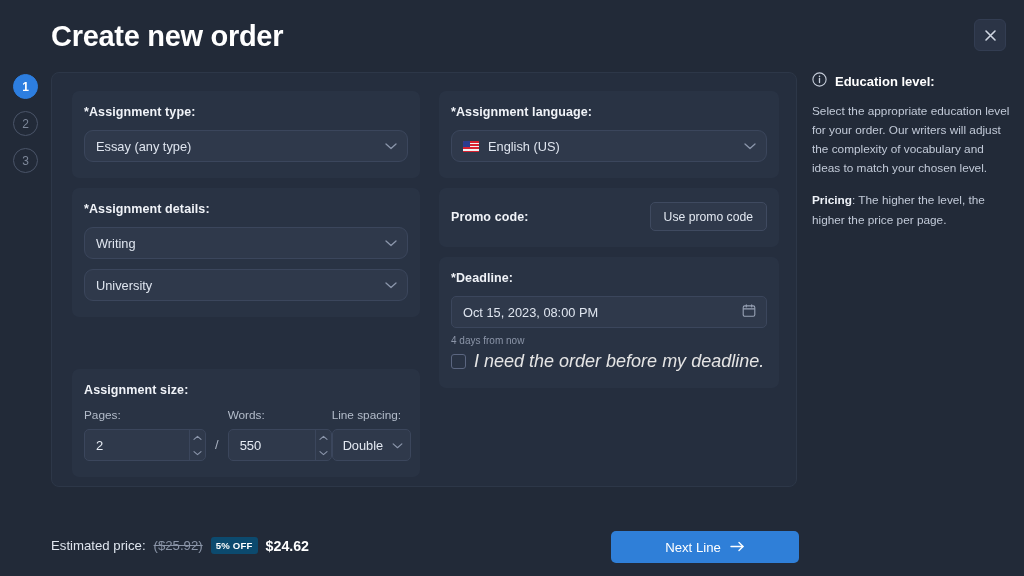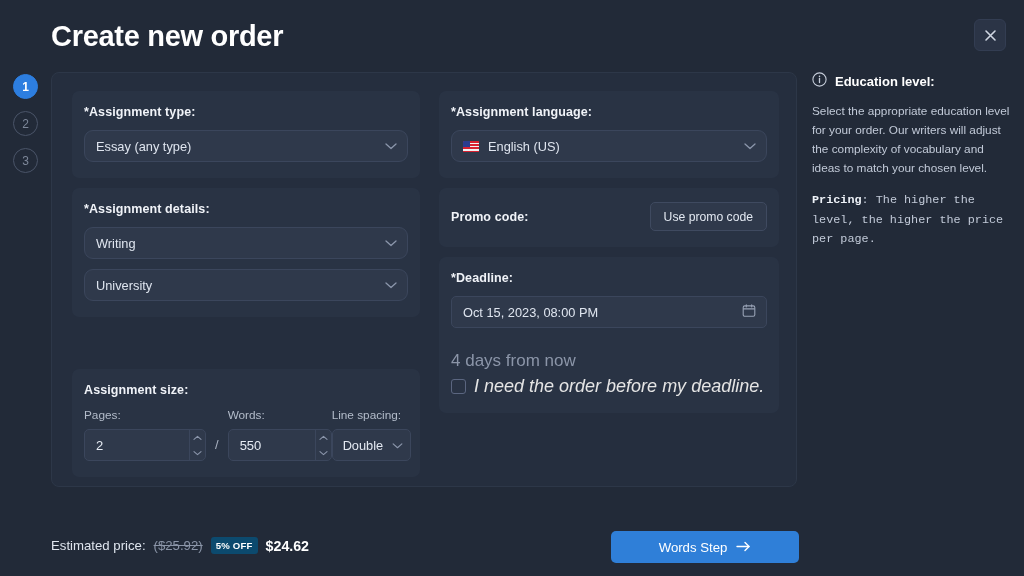--- a/index.html
+++ b/index.html
@@ -322,7 +322,7 @@
     color: #c2cad8;
   }
   .info-body p { margin-bottom: 13px; }
-  .info-body p:last-child { margin-bottom: 0; font-family: Liberation Mono, monospace; }
+  .info-body p:last-child { margin-bottom: 0; }
   .info-body b { color: #eef2f8; }
 
   

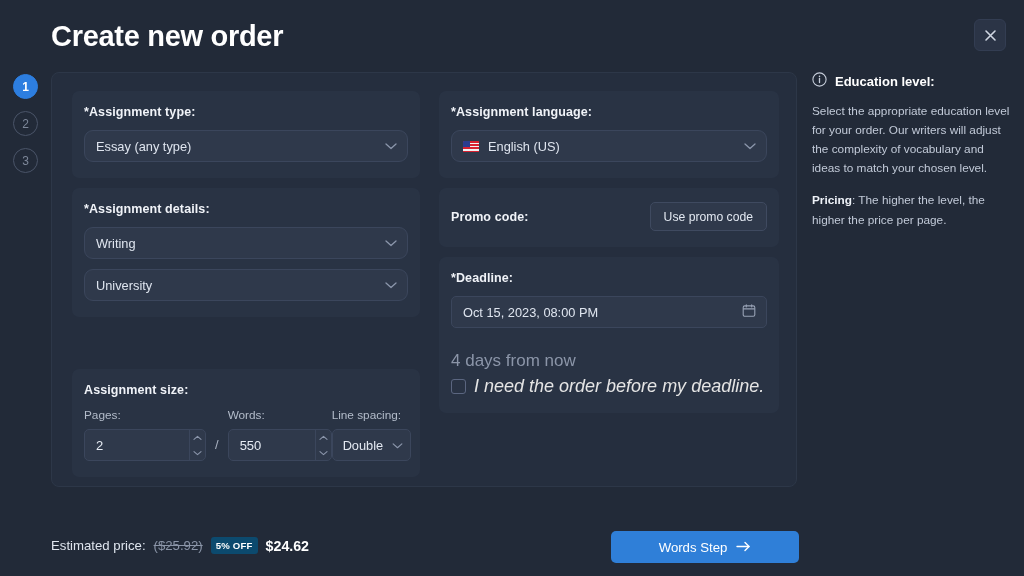--- a/index.html
+++ b/index.html
@@ -194,9 +194,9 @@
     transform: translateY(-50%);
   }
   .hint {
-    font-size: 17px;
+    font-size: 10px;
     color: #8b95a8;
-    margin-top: 23px;
+    margin-top: 7px;
   }
   .check-row {
     display: flex;

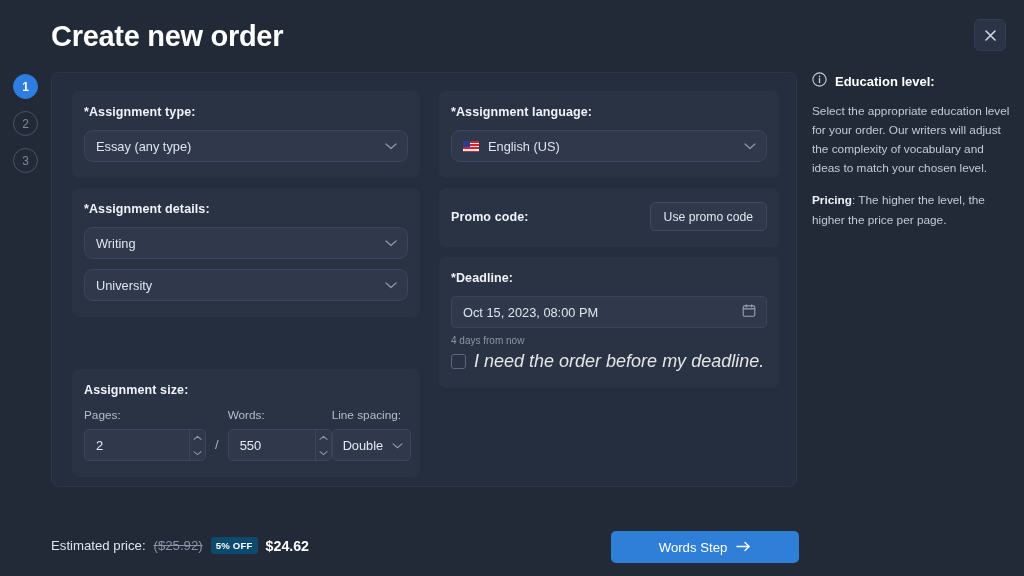--- a/index.html
+++ b/index.html
@@ -571,7 +571,7 @@
 </div>
 
 <button class="next-button">
-  <span>Words Step</span>
+  <span>Next Line</span>
   <span>
     <svg width="15" height="11" viewBox="0 0 15 11" fill="none">
       <path d="M1 5.5 H13" stroke="#ffffff" stroke-width="1.4" stroke-linecap="round"></path>

